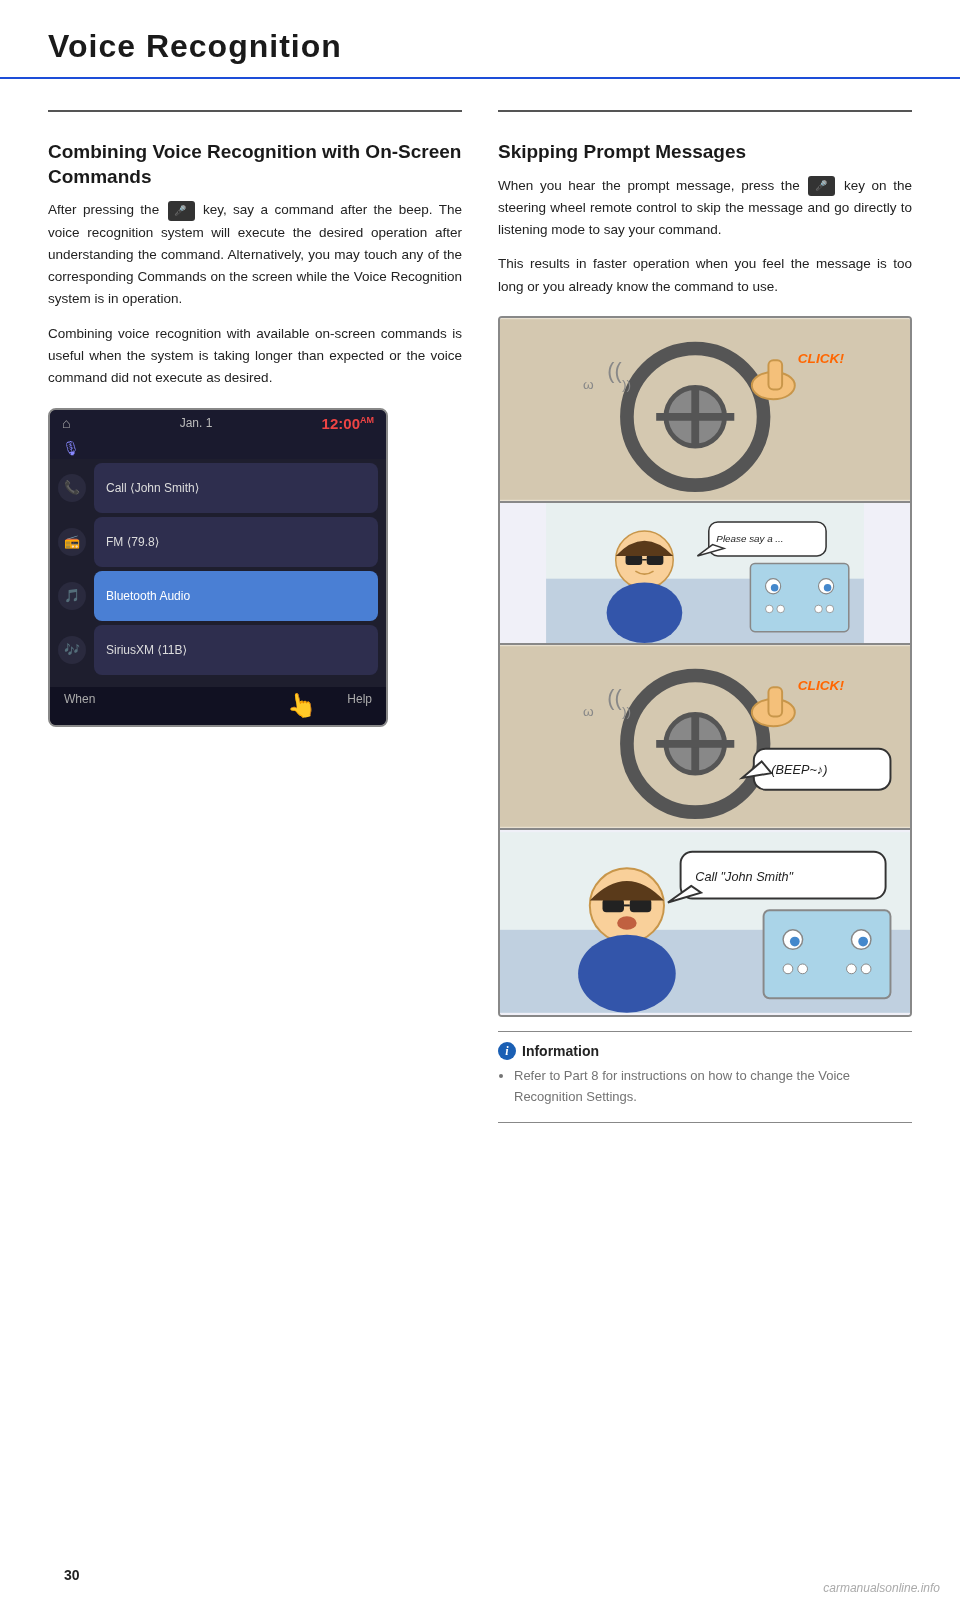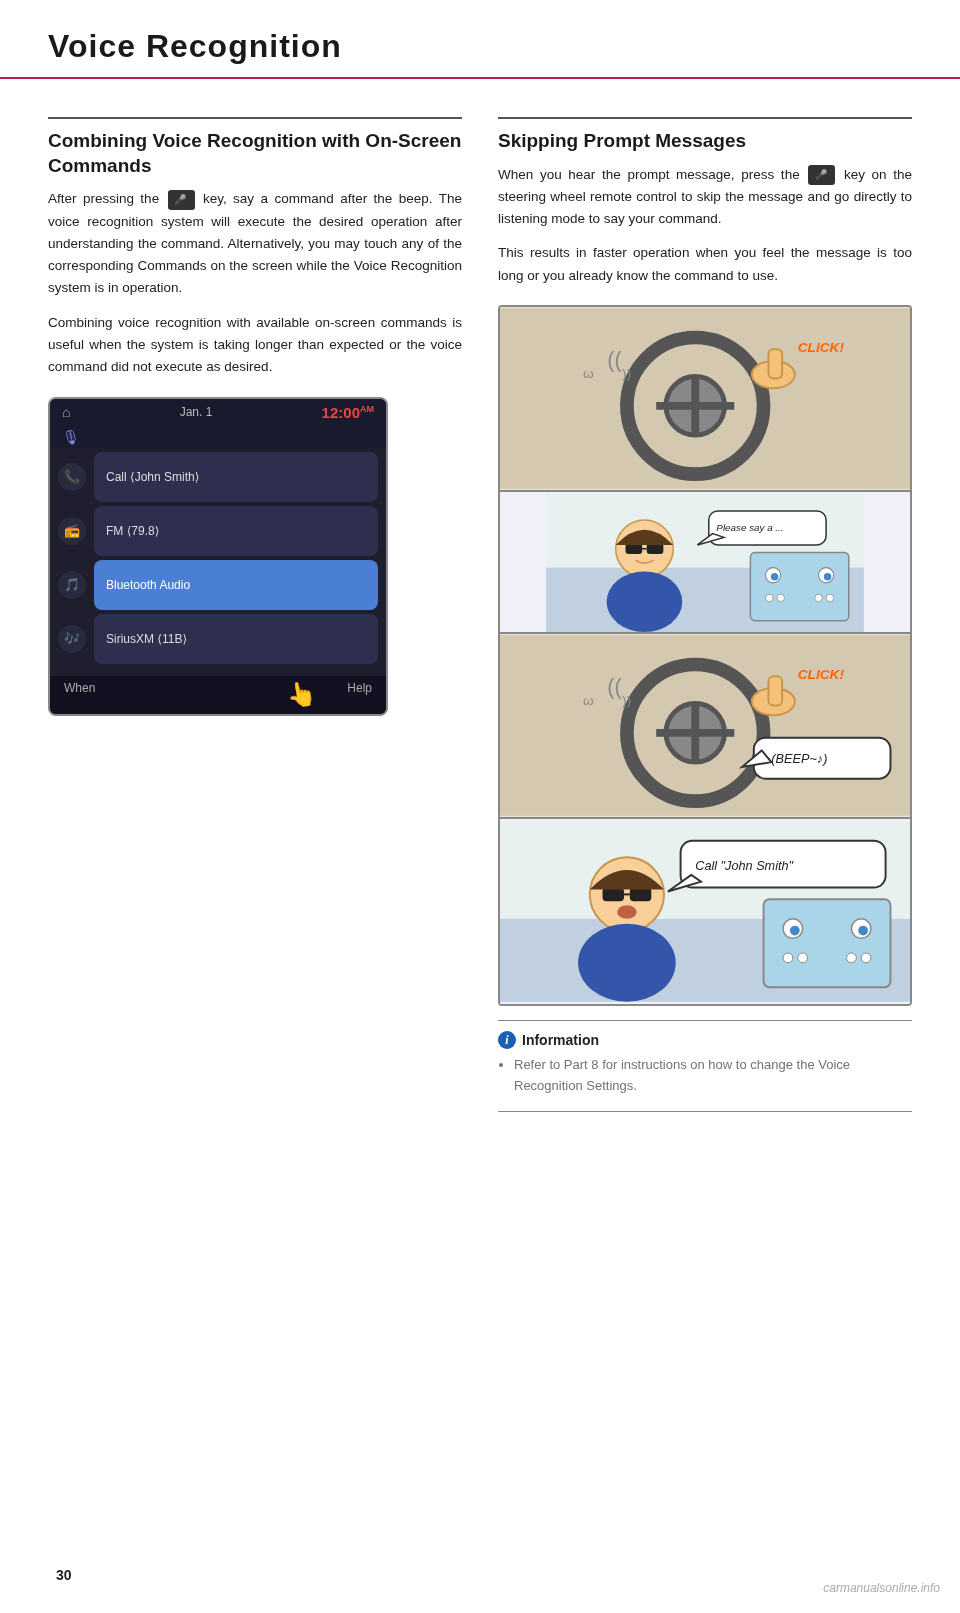--- a/index.html
+++ b/index.html
@@ -15,8 +15,8 @@
     
     .page-header {
       padding: 28px 48px 12px 48px;
-      border-bottom: 2px solid #be185d;
-      margin-bottom: 8px;
+      border-bottom: 2px solid #1d4ed8;
+      margin-bottom: 1px;
     }
     .page-title {
       font-size: 32px;

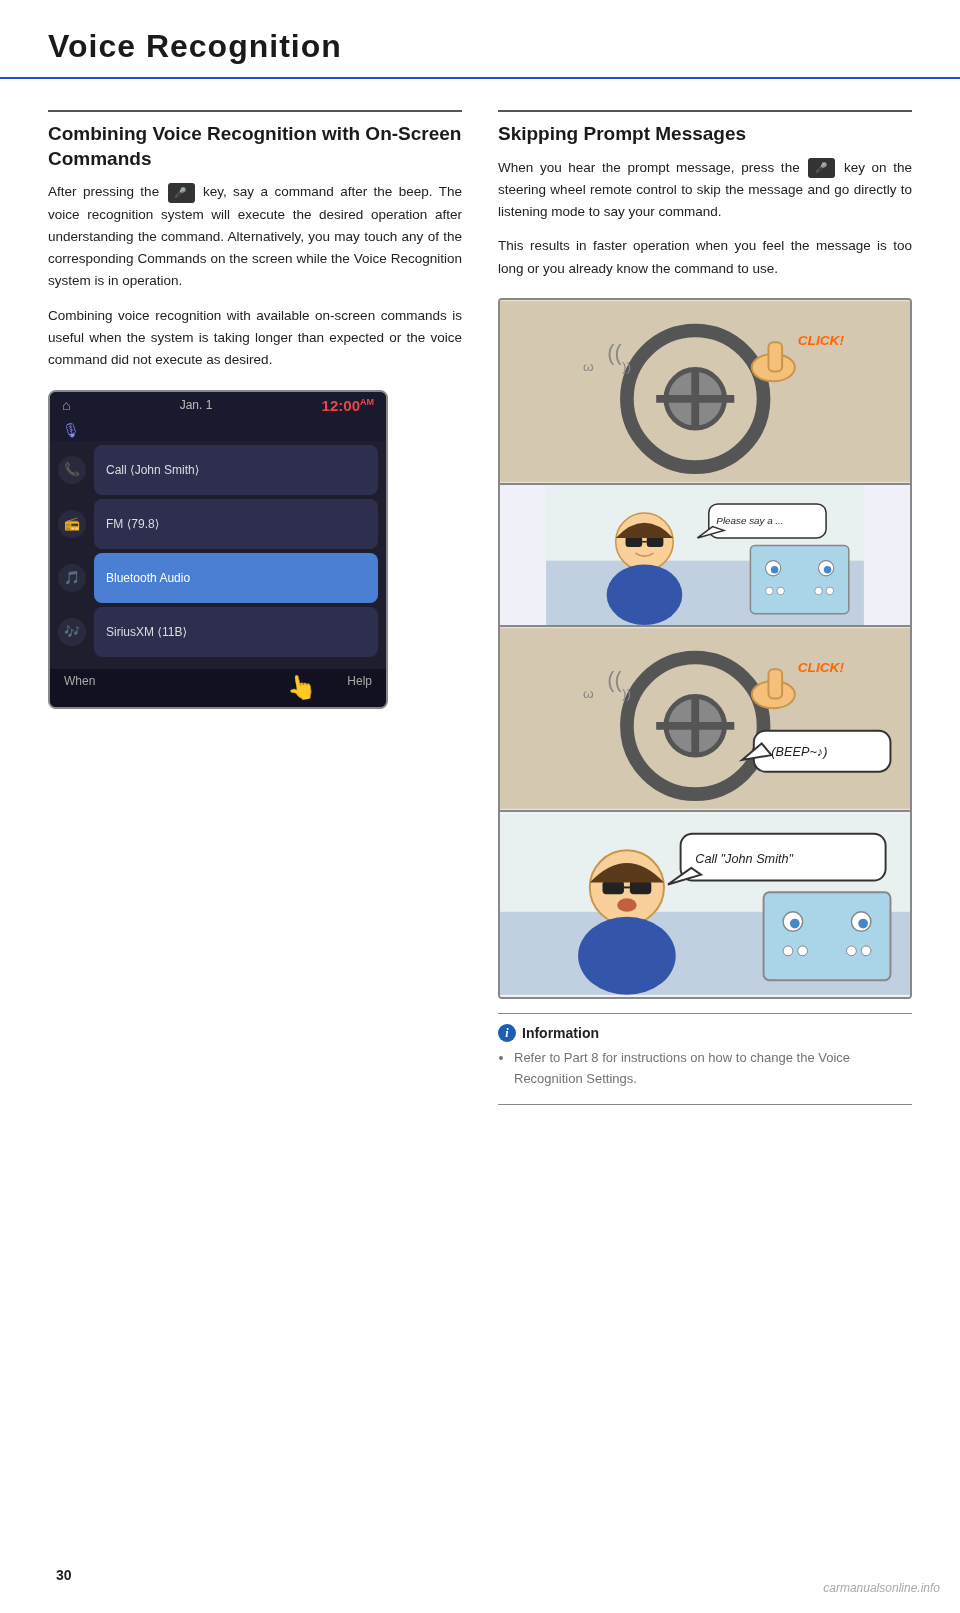--- a/index.html
+++ b/index.html
@@ -48,7 +48,7 @@
     
     .section-box {
       border-top: 2px solid #555;
-      padding-top: 10px;
+      padding-top: 28px;
       margin-bottom: 18px;
     }
     .section-title {

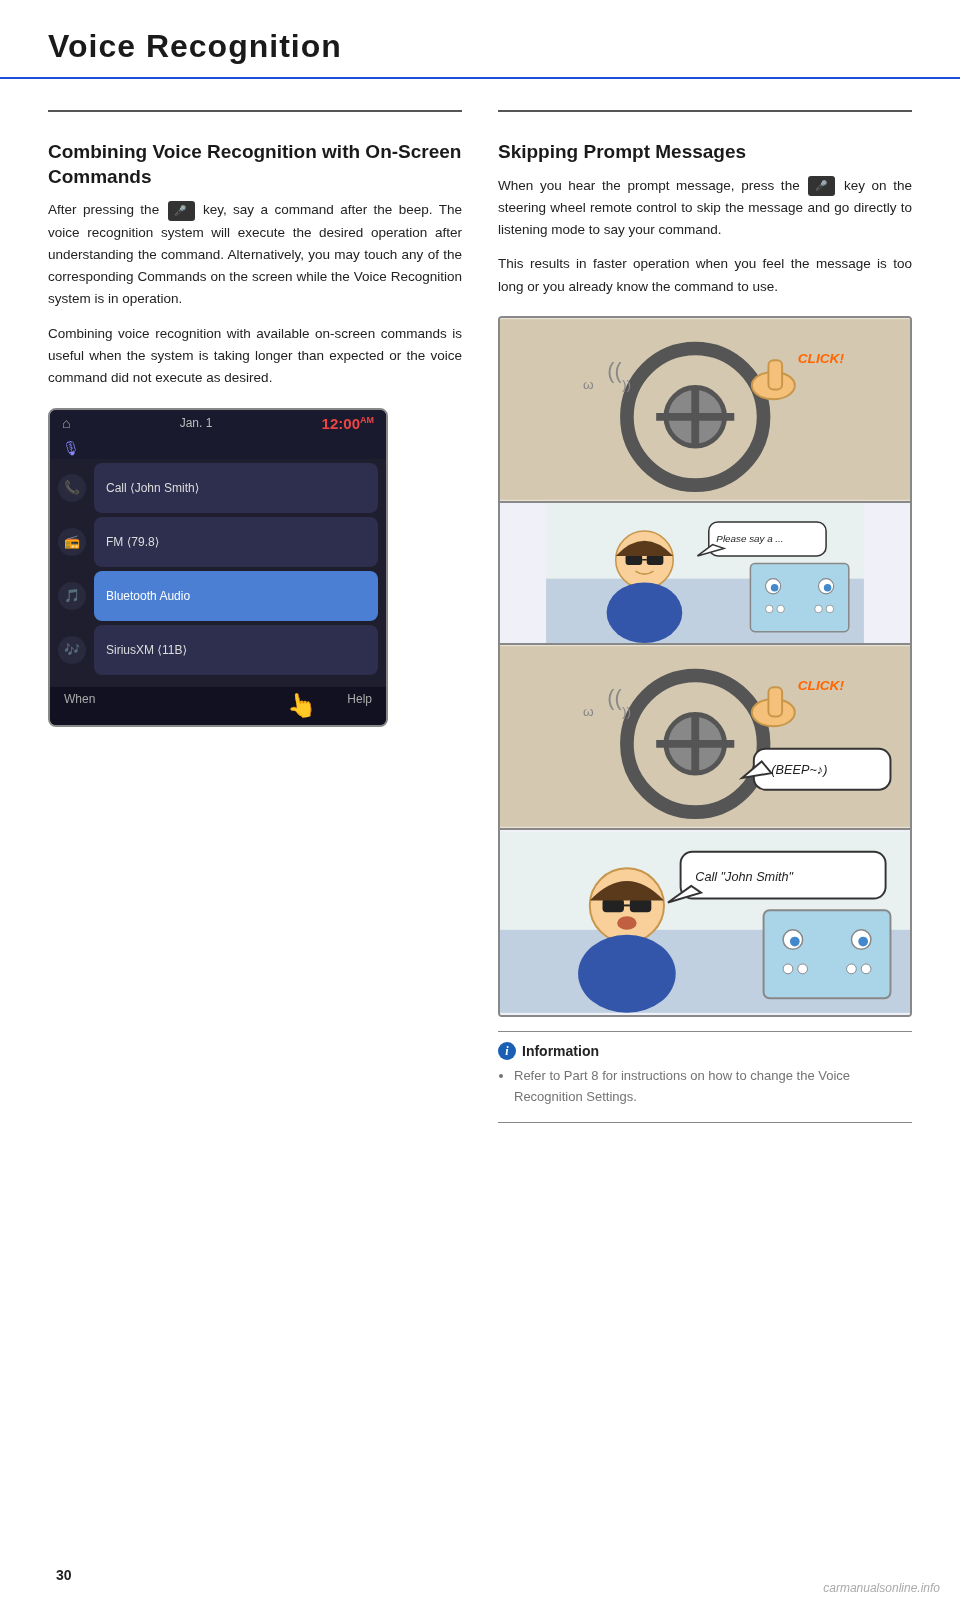--- a/index.html
+++ b/index.html
@@ -229,7 +229,7 @@
     .page-number {
       position: absolute;
       bottom: 30px;
-      left: 56px;
+      left: 64px;
       font-size: 14px;
       font-weight: bold;
       color: #222;

